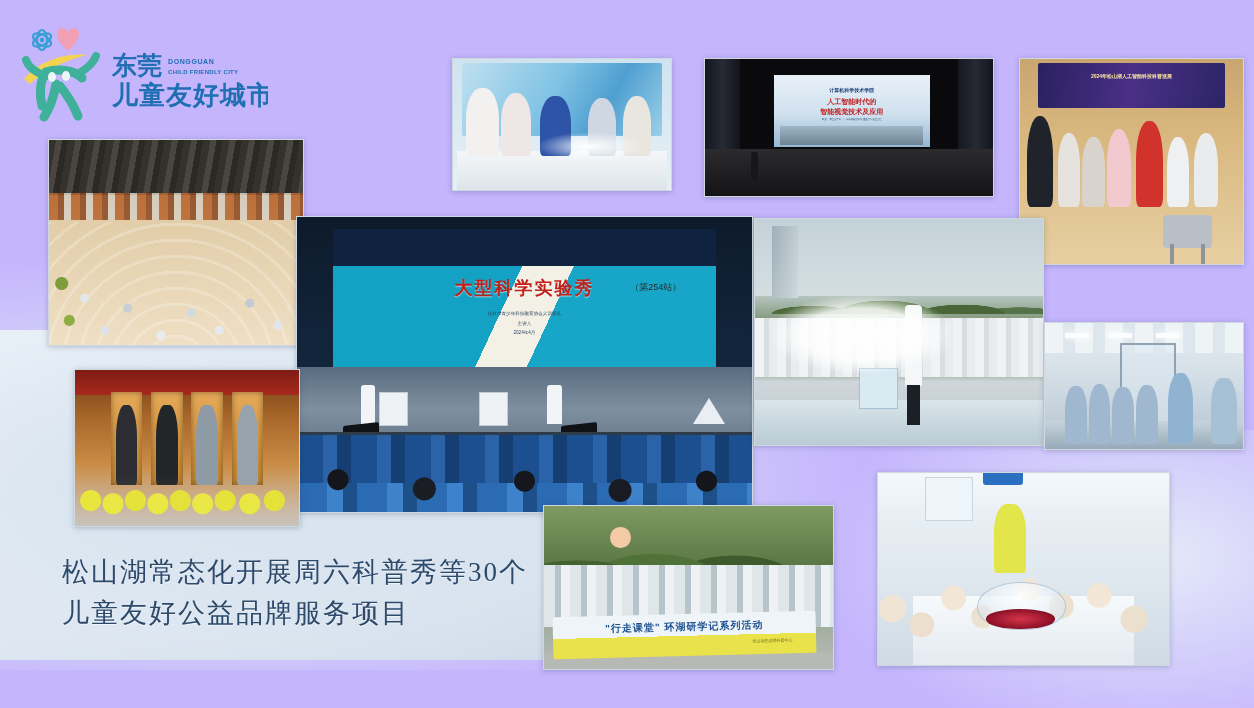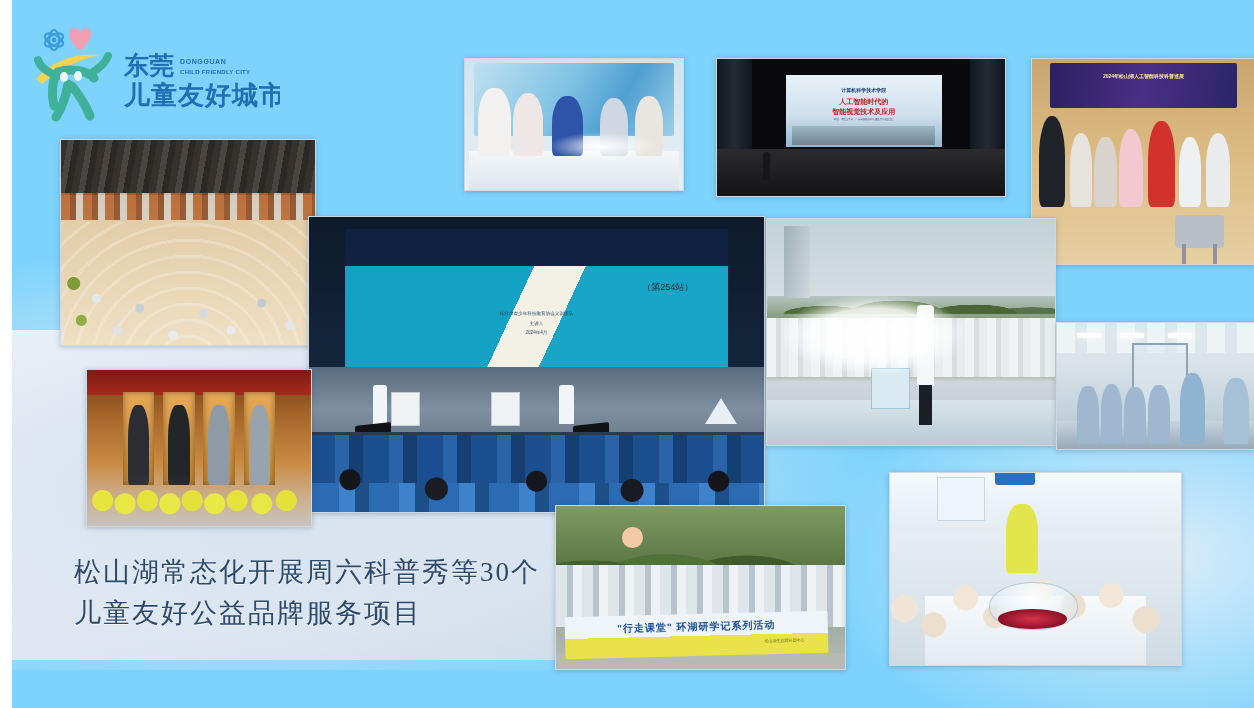--- a/index.html
+++ b/index.html
@@ -12,9 +12,8 @@
   }
   #slide{
     position:absolute;inset:0;
-    background:#7dd3fc;
+    background:#c4b5fd;
     overflow:hidden;
-    margin-left:12px;
   }
   
   .bg-panel{

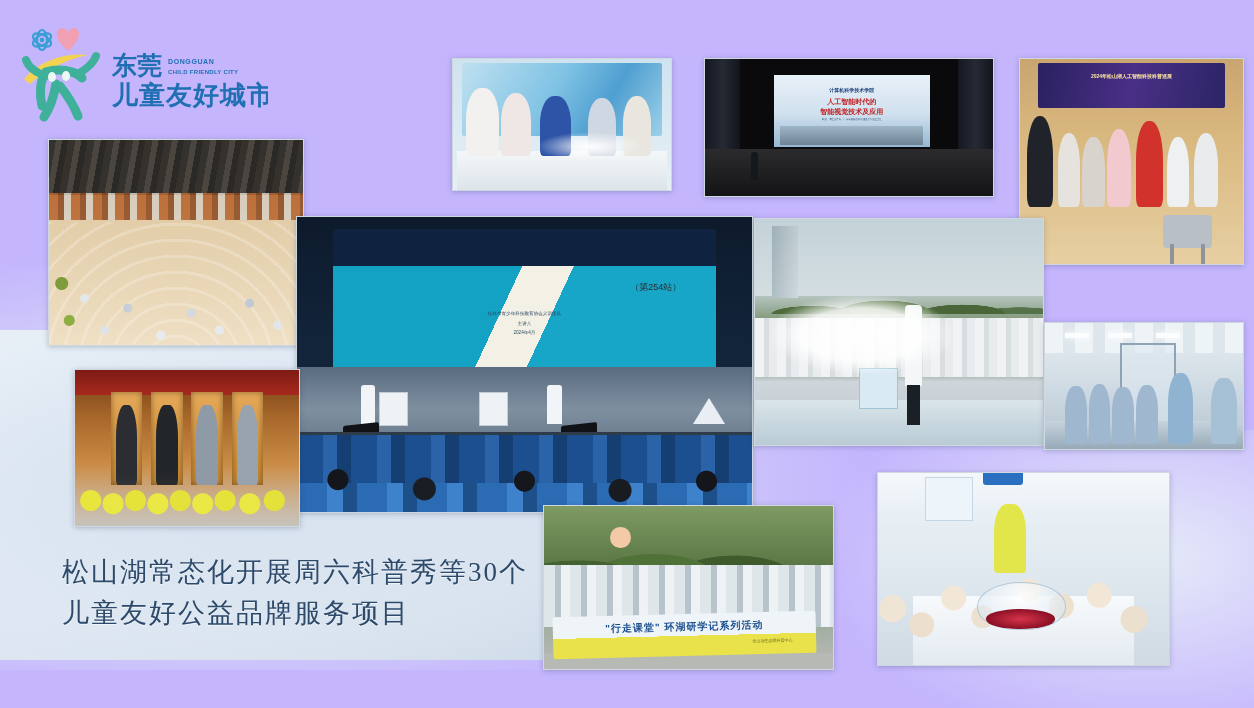--- a/index.html
+++ b/index.html
@@ -349,6 +349,7 @@
     <div class="inner">
       <div class="scr">
         <div class="sbody"></div>
+        <div class="stitle">大型科学实验秀</div>
         <div class="ssub">（第254站）</div>
         <div class="sfoot">
           <span>桂林市青少年科技教育协会义训团队</span><br>

